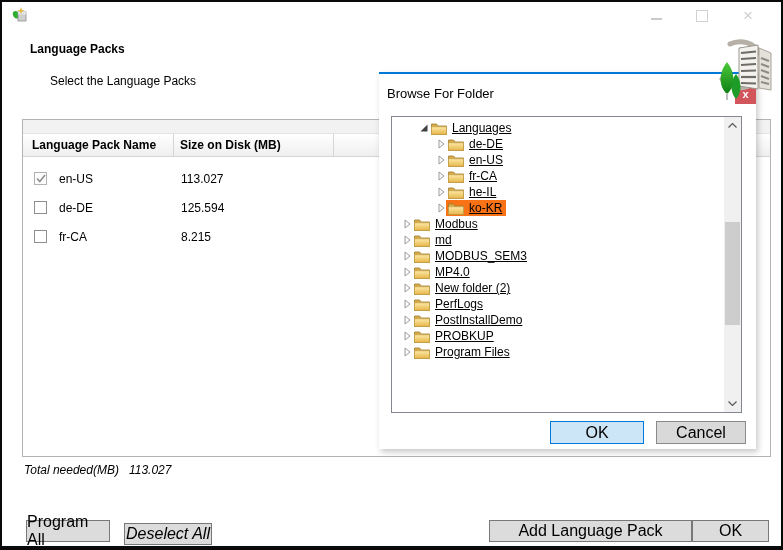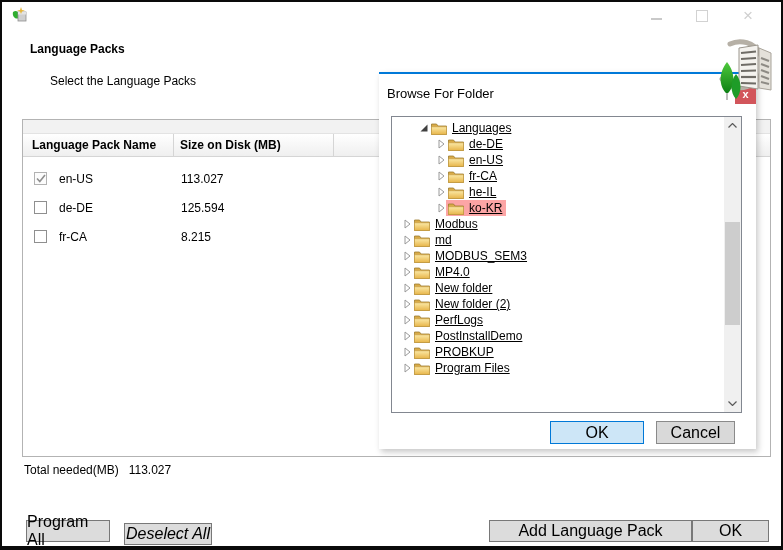--- a/index.html
+++ b/index.html
@@ -62,7 +62,7 @@
   .titem .exp{width:11px;height:10px;display:inline-flex;align-items:center;justify-content:center;flex:0 0 11px;}
   .lvl1{padding-left:9px;} .lvl2{padding-left:26px;} .lvl3{padding-left:43px;}
   .selwrap{display:inline-flex;align-items:center;gap:5px;padding:0 4px 0 2px;height:16px;}
-  .titem.sel .selwrap{background:#fca5a5;}
+  .titem.sel .selwrap{background:#f97316;}
   .fico{width:16px;height:13px;flex:0 0 16px;}
   
   .sbar{position:absolute;right:0;top:0;width:17px;height:100%;background:#f0f0f0;}

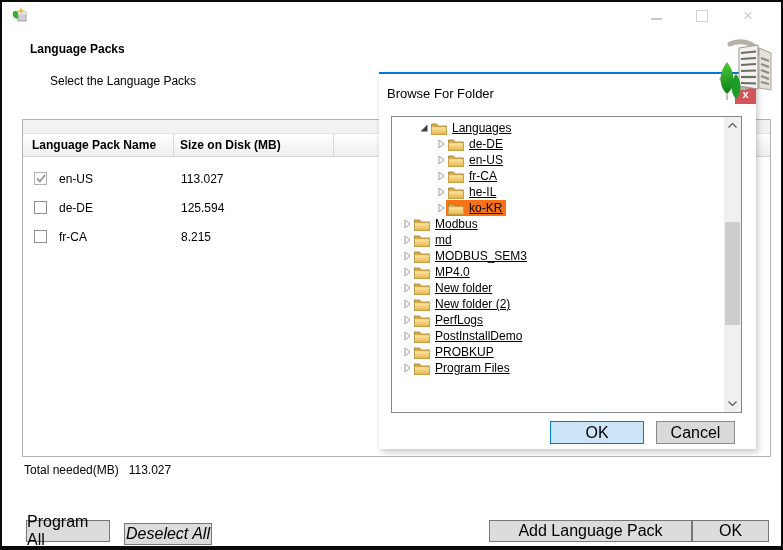--- a/index.html
+++ b/index.html
@@ -328,19 +328,6 @@
               <svg class="fico">
                 <use href="#sym-folder" xlink:href="#sym-folder"></use>
               </svg>
-              <span>New folder</span>
-            </span>
-          </div>
-          <div class="titem lvl1">
-            <span class="exp">
-              <svg width="10" height="10" viewBox="0 0 10 10">
-                <polygon points="3,1 8,5 3,9" fill="#ffffff" stroke="#9a9a9a" stroke-width="1"></polygon>
-              </svg>
-            </span>
-            <span class="selwrap">
-              <svg class="fico">
-                <use href="#sym-folder" xlink:href="#sym-folder"></use>
-              </svg>
               <span>New folder (2)</span>
             </span>
           </div>

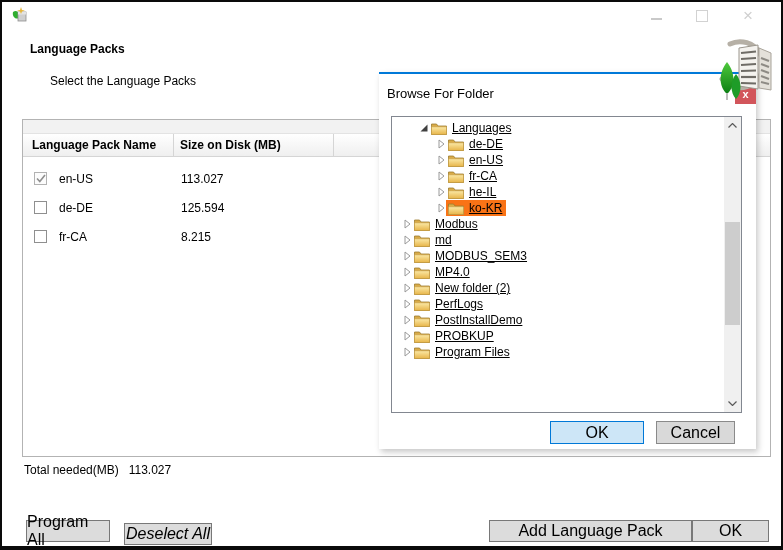--- a/index.html
+++ b/index.html
@@ -71,7 +71,7 @@
   .sb-thumb{position:absolute;left:1px;top:105px;width:15px;height:103px;background:#cdcdcd;}
   
   .dlg-ok{left:171px;top:347px;width:94px;height:23px;background:#cde6f7;border:1px solid #0078d7;}
-  .dlg-cancel{left:277px;top:347px;width:79px;height:23px;background:#d9d9d9;border:1px solid #8a8a8a;}
+  .dlg-cancel{left:277px;top:347px;width:90px;height:23px;background:#d9d9d9;border:1px solid #8a8a8a;}
   .dialog .btn{position:absolute;}
   .hidden-defs{position:absolute;width:0;height:0;overflow:hidden;}
 </style>

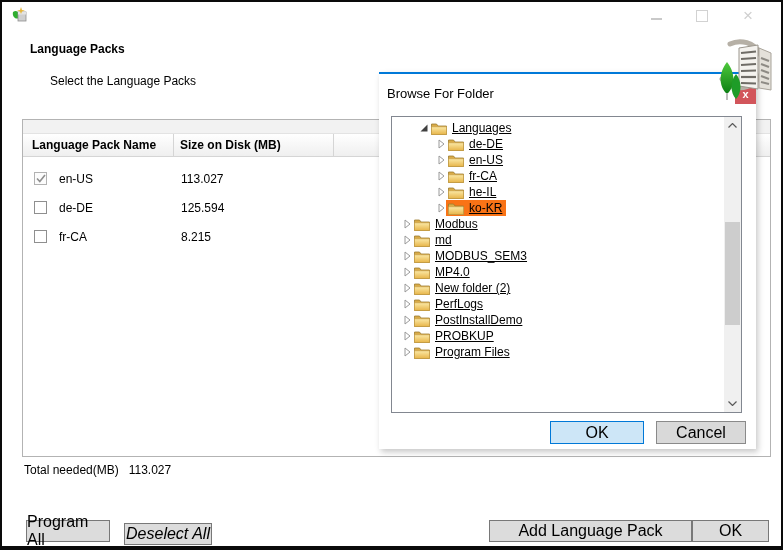--- a/index.html
+++ b/index.html
@@ -40,7 +40,7 @@
   .rname{position:absolute;left:36px;top:7px;}
   .rsize{position:absolute;left:158px;top:7px;}
   
-  .total{position:absolute;left:22px;top:461px;font-size:12px;}
+  .total{position:absolute;left:22px;top:461px;font-size:12px;font-style:italic;}
   .total .val{margin-left:10px;}
   .btn{position:absolute;height:22px;background:#dcdcdc;border:1px solid #787878;
     box-sizing:border-box;font-size:16px;font-family:inherit;display:flex;align-items:center;justify-content:center;cursor:default;}

